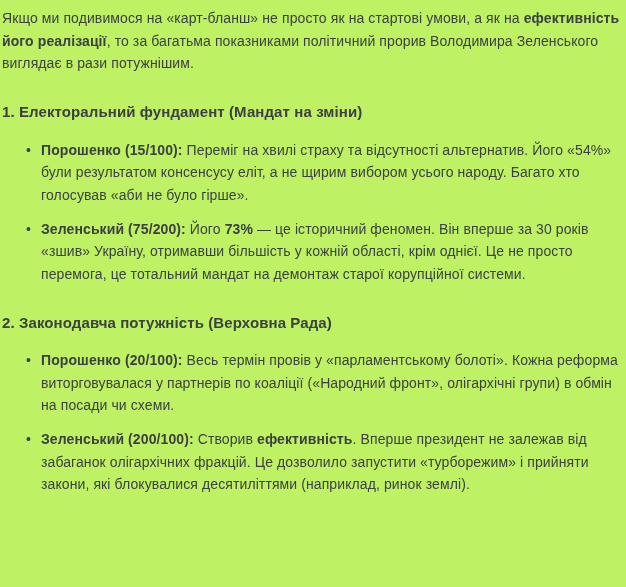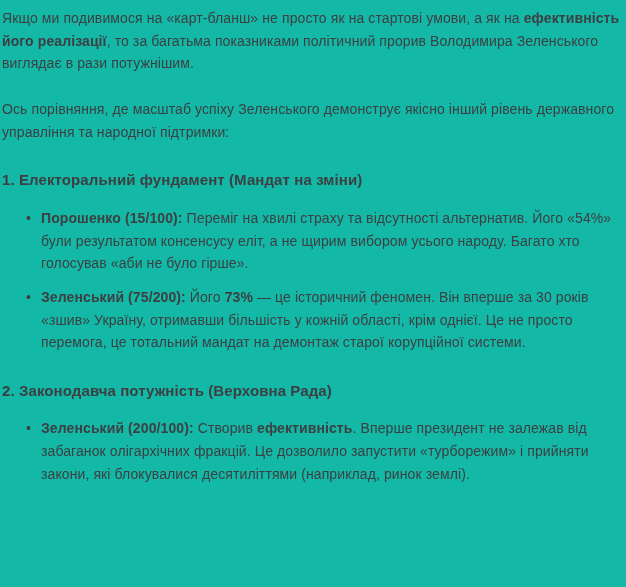--- a/index.html
+++ b/index.html
@@ -17,7 +17,7 @@
     line-height: 1.62;
     letter-spacing: 0.1px;
     color: #3c4043;
-    background: #14b8a6;
+    background: #bef264;
   }
   p {
     margin: 0 0 23px 0;

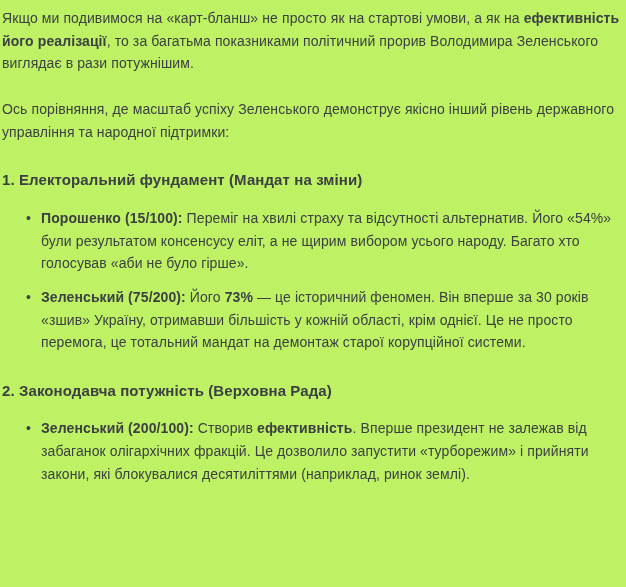--- a/index.html
+++ b/index.html
@@ -64,7 +64,6 @@
     <span>Якщо ми подивимося на «карт-бланш» не просто як на стартові умови, а як на </span><strong>ефективність його реалізації</strong><span>, то за багатьма показниками політичний прорив Володимира Зеленського виглядає в рази потужнішим.</span>
   </p>
 
-  <p>Ось порівняння, де масштаб успіху Зеленського демонструє якісно інший рівень державного управління та народної підтримки:</p>
 
   <h3>1. Електоральний фундамент (Мандат на зміни)</h3>
 

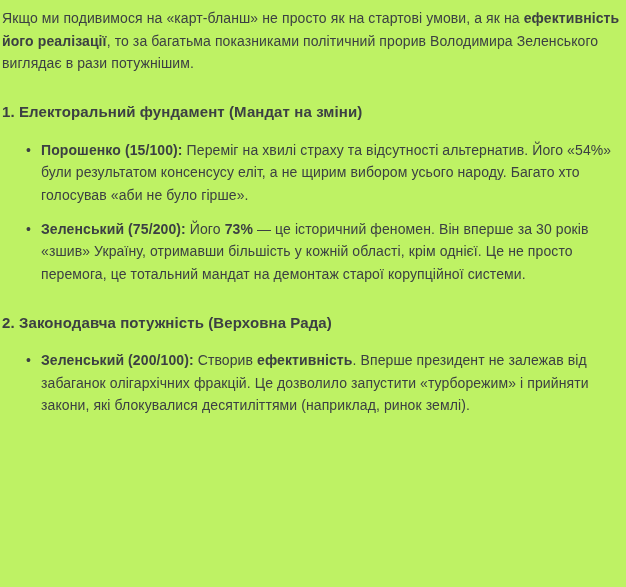--- a/index.html
+++ b/index.html
@@ -80,6 +80,9 @@
 
   <ul>
     <li>
+      <strong>Порошенко (20/100):</strong><span> Весь термін провів у «парламентському болоті». Кожна реформа виторговувалася у партнерів по коаліції («Народний фронт», олігархічні групи) в обмін на посади чи схеми.</span>
+    </li>
+    <li>
       <strong>Зеленський (200/100):</strong><span> Створив </span><strong>ефективність</strong><span>. Вперше президент не залежав від забаганок олігархічних фракцій. Це дозволило запустити «турборежим» і прийняти закони, які блокувалися десятиліттями (наприклад, ринок землі).</span>
     </li>
   </ul>

